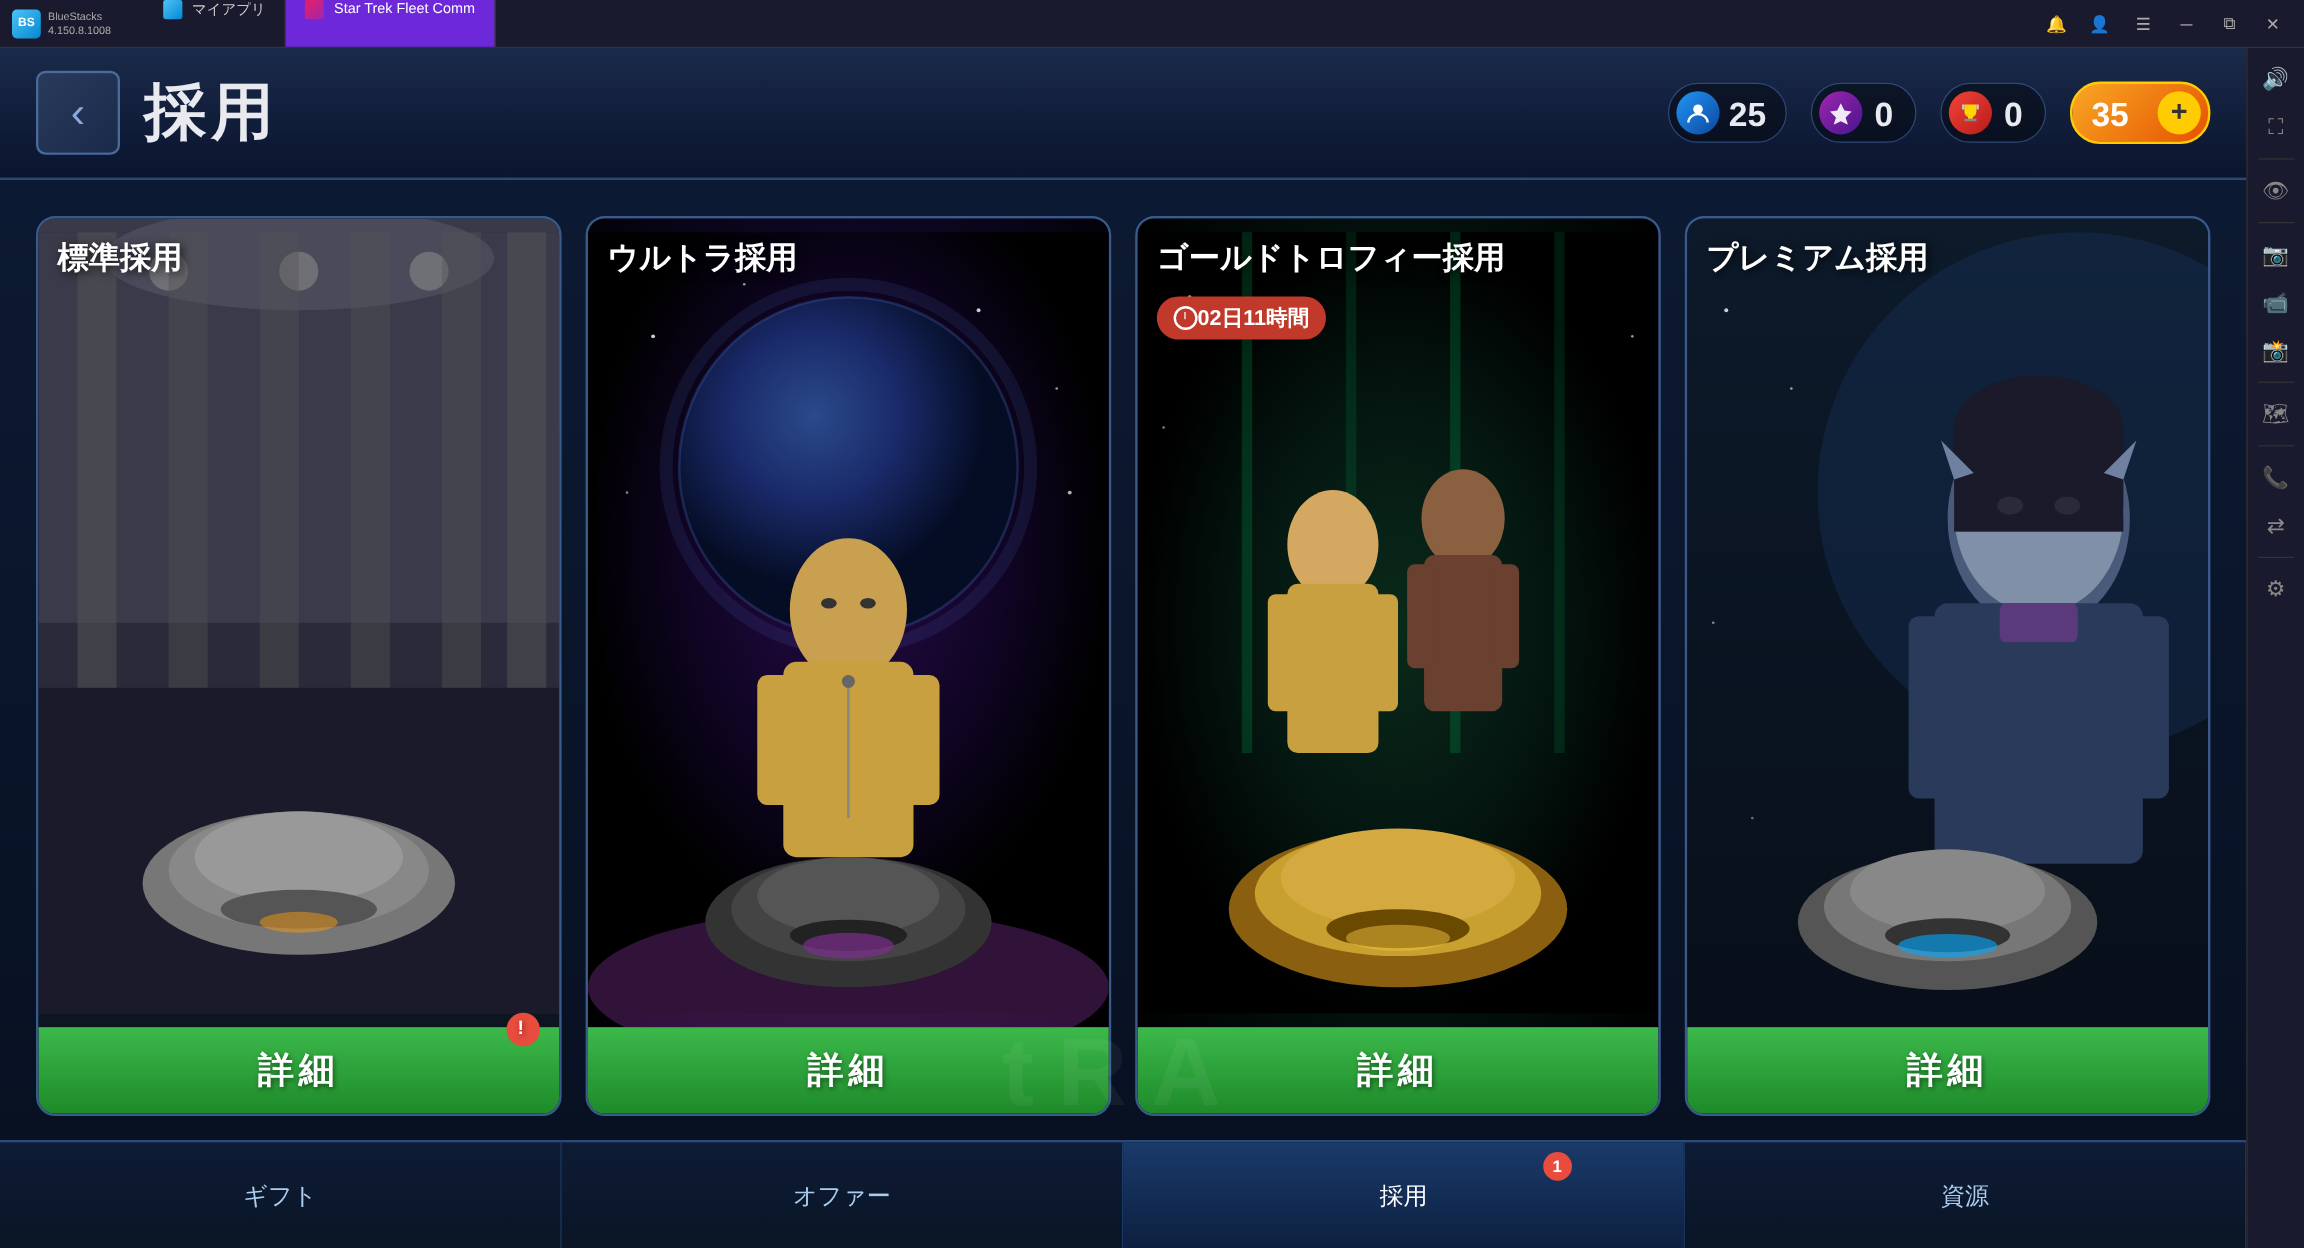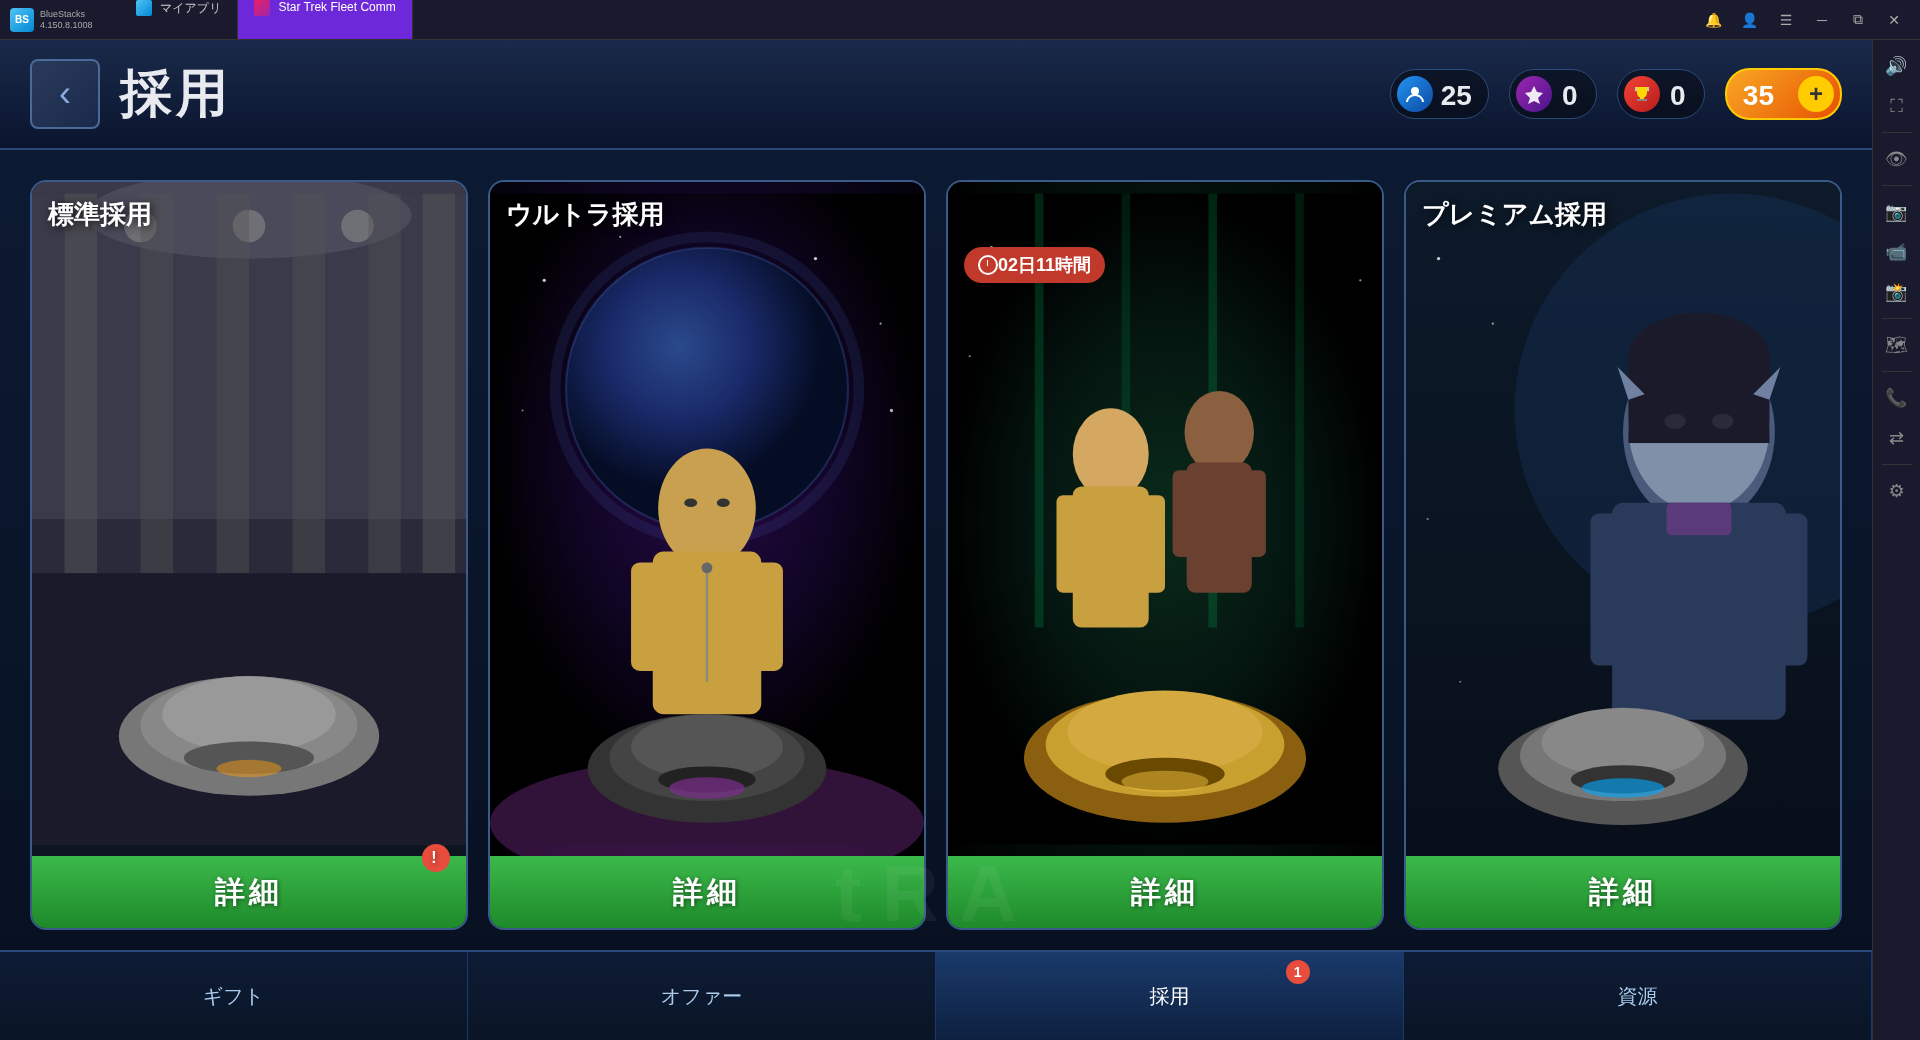--- a/index.html
+++ b/index.html
@@ -655,6 +655,7 @@
           <circle cx="380" cy="80" r="1" fill="white" opacity="0.6"></circle>
           <circle cx="20" cy="150" r="1" fill="white" opacity="0.5"></circle>
         </svg>
+        <div class="card-label">ゴールドトロフィー採用</div>
         <div class="card-timer">
           <div class="timer-icon"></div>
           <div class="timer-text">02日11時間</div>

